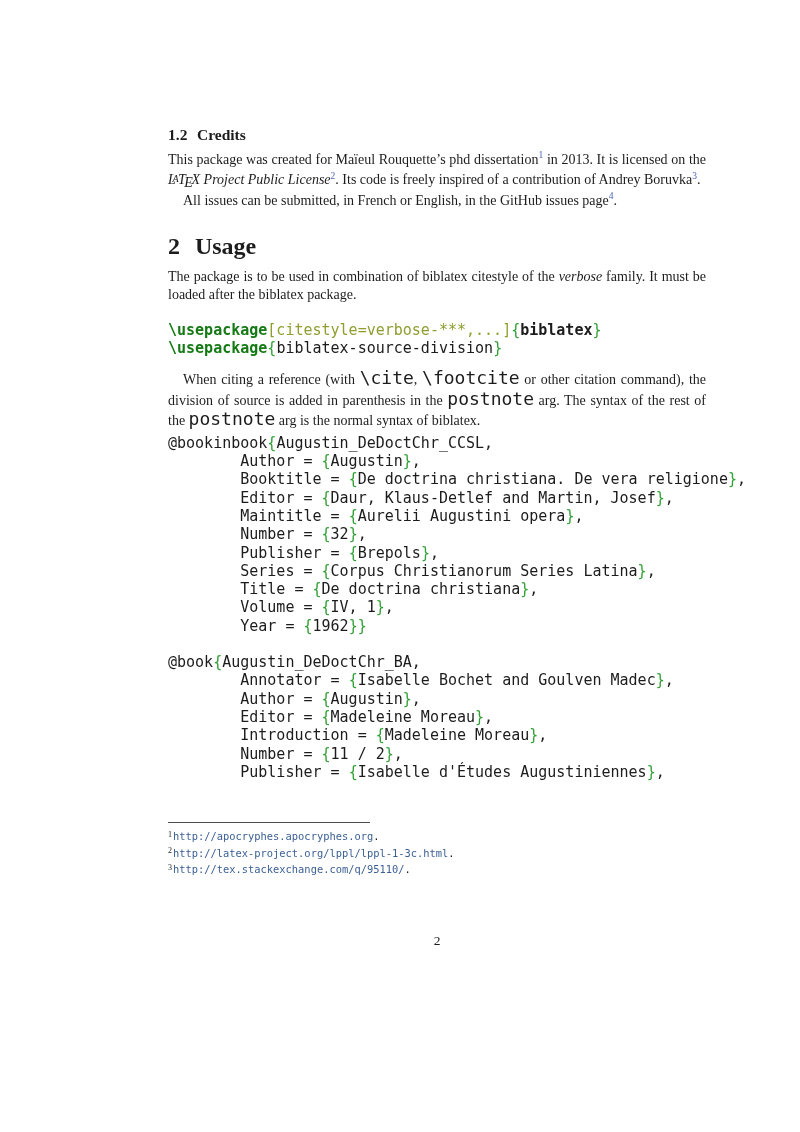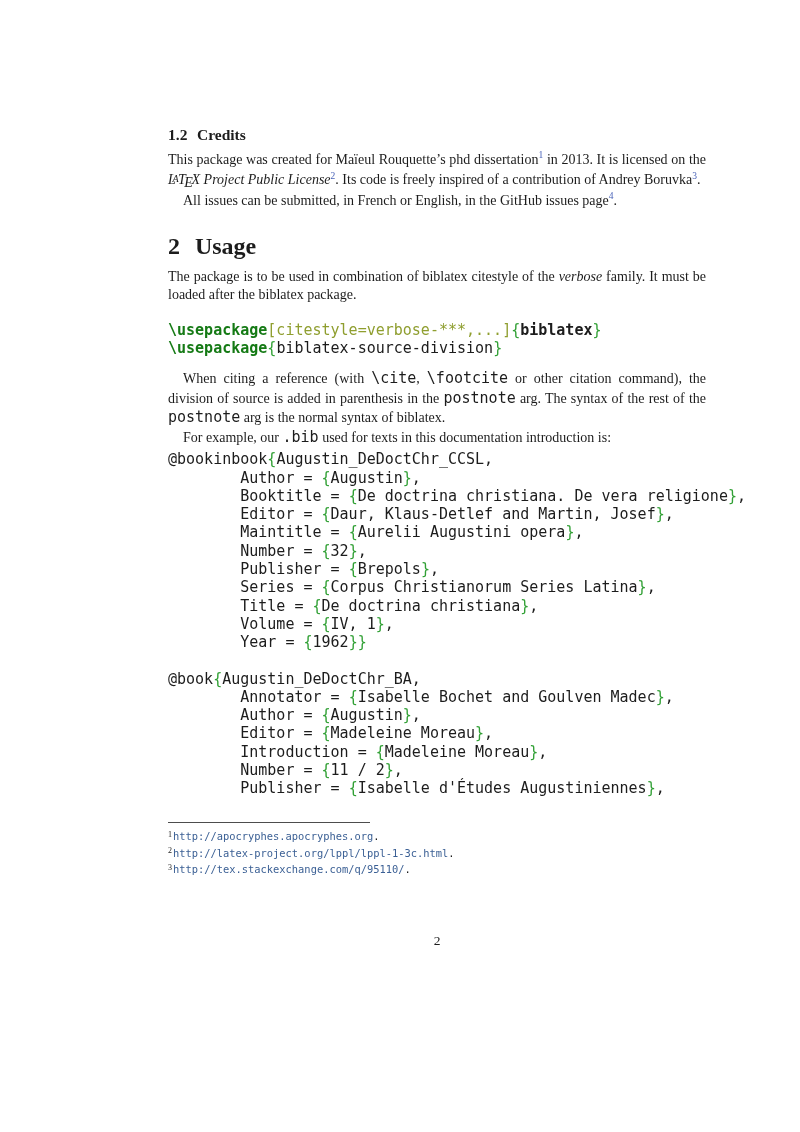--- a/index.html
+++ b/index.html
@@ -35,7 +35,7 @@
 
   .i { font-style: italic; }
   .b { font-weight: bold; }
-  .mono { font-family: "DejaVu Sans Mono", monospace; font-size: 15px; }
+  .mono { font-family: "DejaVu Sans Mono", monospace; font-size: 18px; }
   .sup {
     color: var(--sup-color);
     font-size: 9.5px;

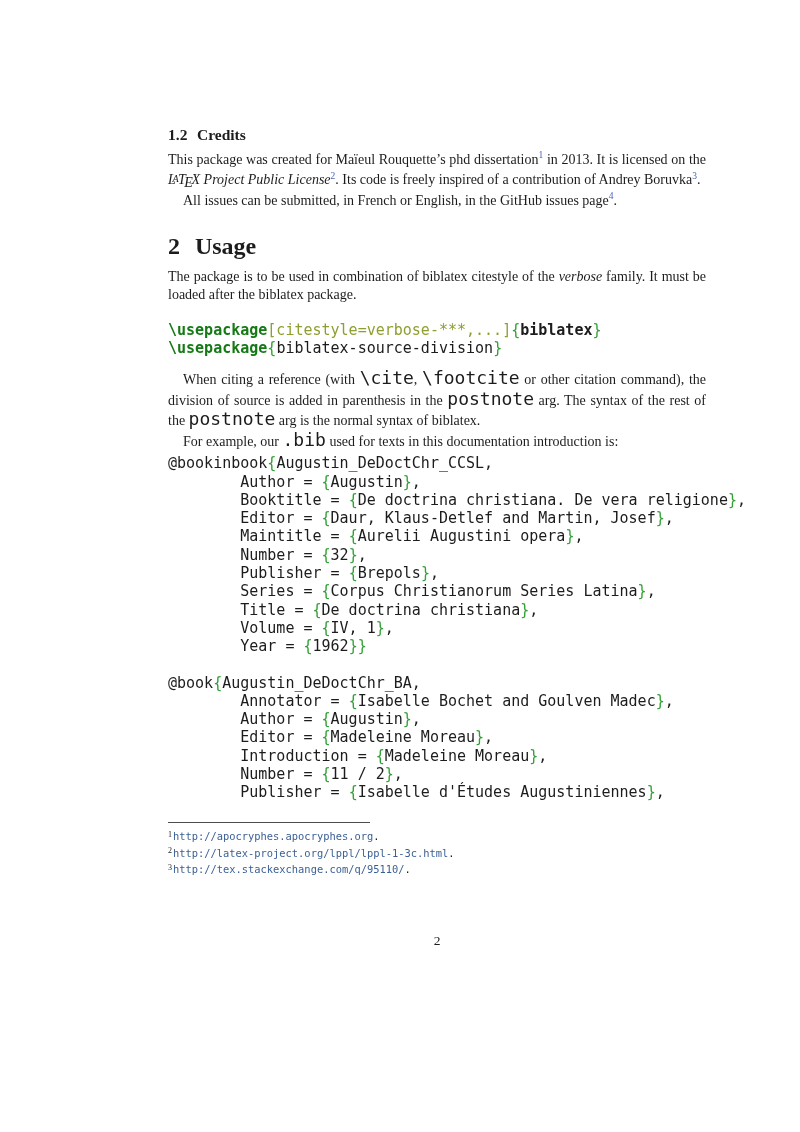--- a/index.html
+++ b/index.html
@@ -115,7 +115,6 @@
       </div>
 
     <p class="indent para-citing"><span>When citing a reference (with </span><span class="mono">\cite</span><span>, </span><span class="mono">\footcite</span><span> or other citation command), the division of source is added in parenthesis in the </span><span class="mono">postnote</span><span> arg. The syntax of the rest of the </span><span class="mono">postnote</span><span> arg is the normal syntax of biblatex.</span></p>
-    <p class="indent"><span>For example, our </span><span class="mono">.bib</span><span> used for texts in this documentation introduction is:</span></p>
 
     <div class="code code-bib1">
         <div class="code-line"><span>@bookinbook</span><span class="br">{</span><span>Augustin_DeDoctChr_CCSL,</span></div>

